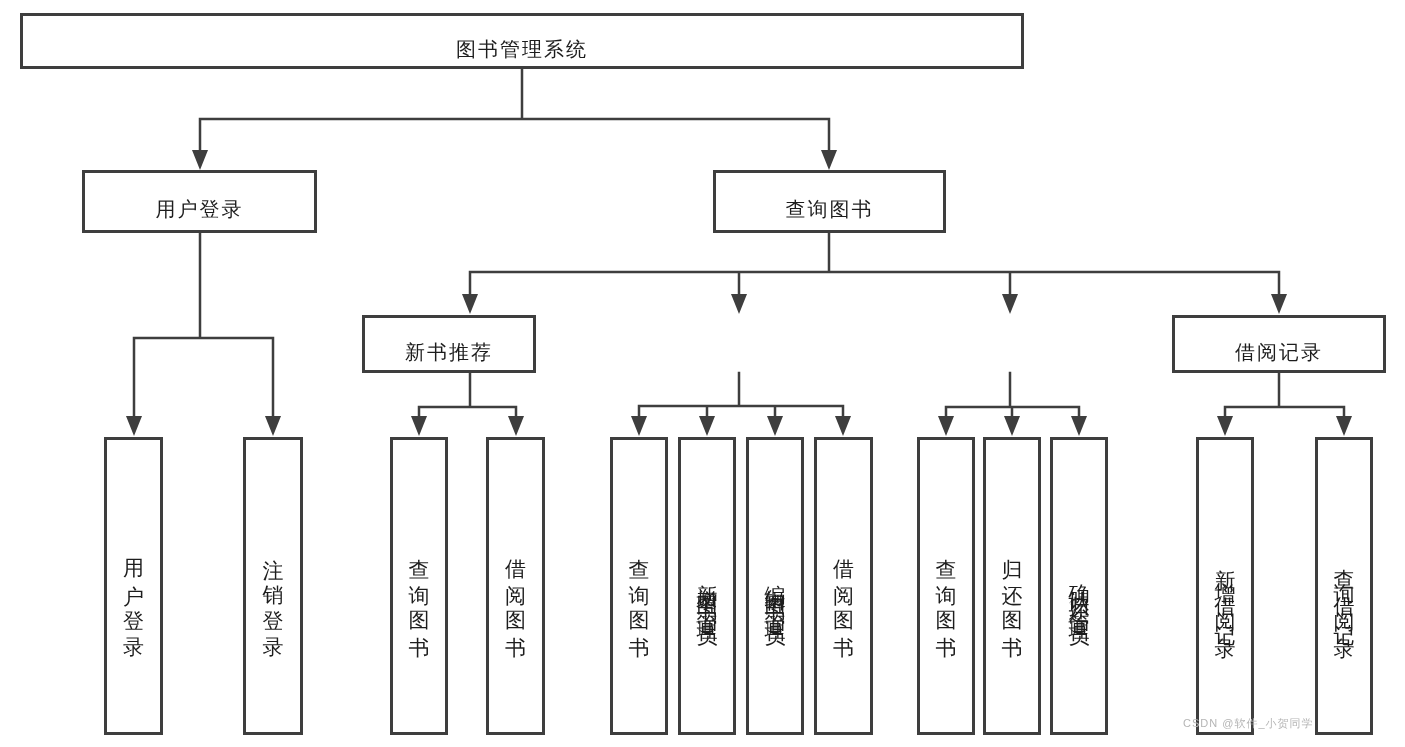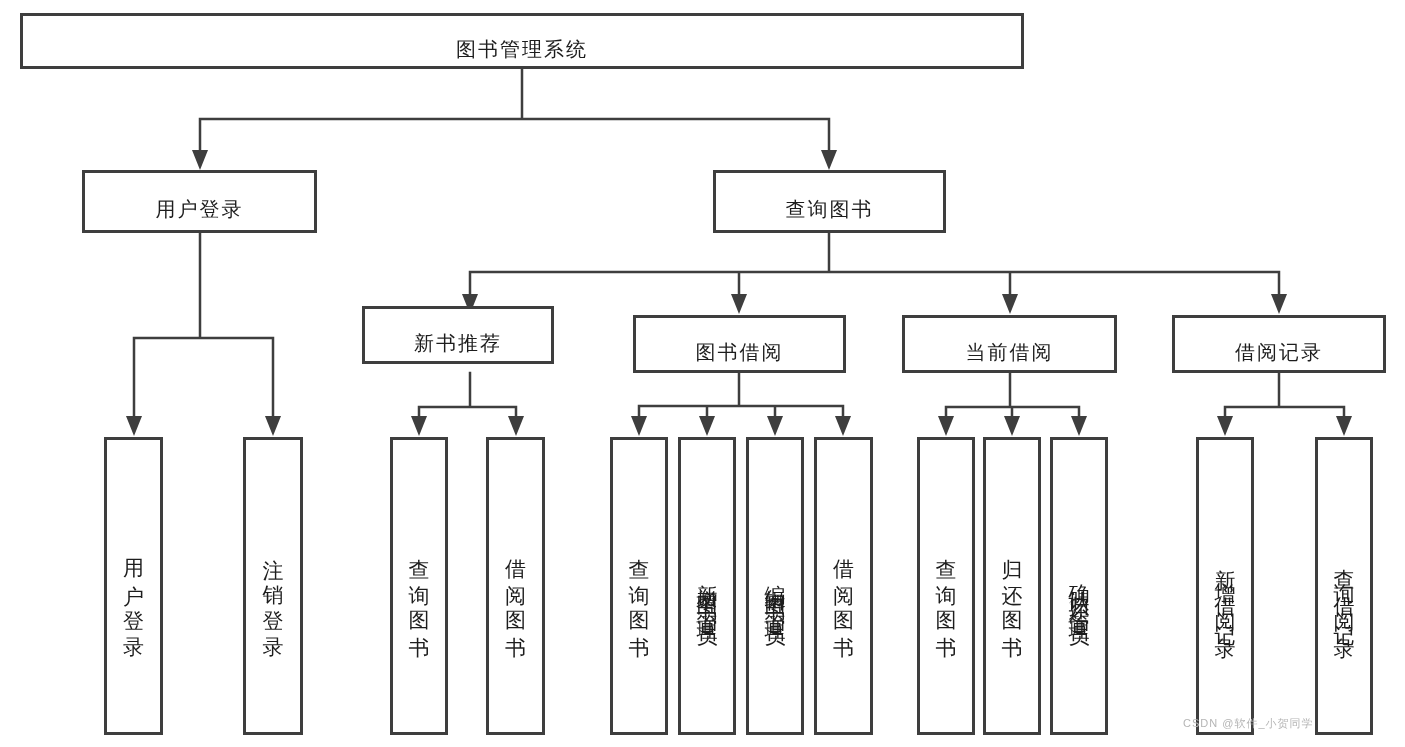--- a/index.html
+++ b/index.html
@@ -97,7 +97,7 @@
     <span class="node-label">查询图书</span>
   </div>
 
-  <div class="node h" style="left:362px;top:306px;width:192px;height:58px">
+  <div class="node h" style="left:362px;top:315px;width:174px;height:58px">
     <span class="node-label">新书推荐</span>
   </div>
   <div class="node h" style="left:633px;top:315px;width:213px;height:58px">

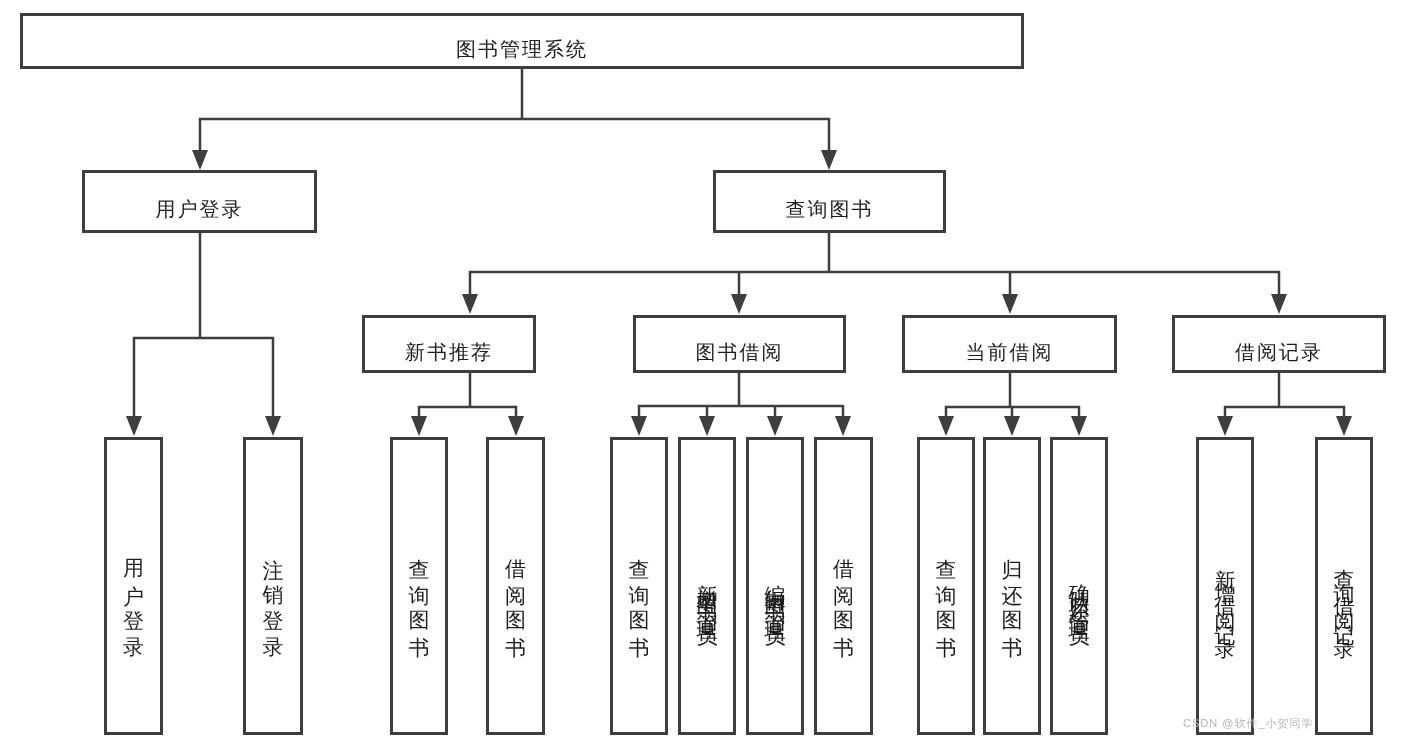--- a/index.html
+++ b/index.html
@@ -100,9 +100,6 @@
   <div class="node h" style="left:362px;top:315px;width:174px;height:58px">
     <span class="node-label">新书推荐</span>
   </div>
-  <div class="node h" style="left:633px;top:315px;width:213px;height:58px">
-    <span class="node-label">图书借阅</span>
-  </div>
   <div class="node h" style="left:902px;top:315px;width:215px;height:58px">
     <span class="node-label">当前借阅</span>
   </div>

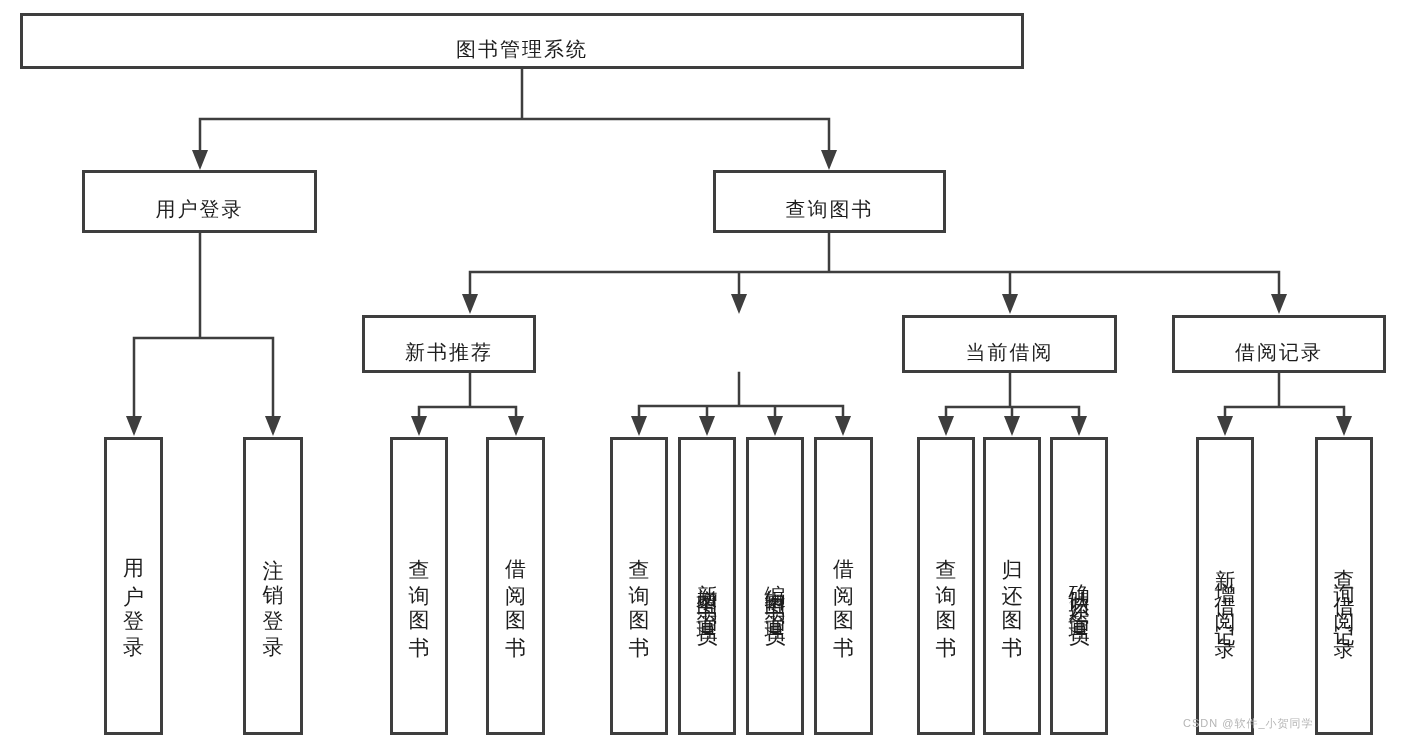--- a/index.html
+++ b/index.html
@@ -100,9 +100,6 @@
   <div class="node h" style="left:362px;top:315px;width:174px;height:58px">
     <span class="node-label">新书推荐</span>
   </div>
-  <div class="node h" style="left:902px;top:315px;width:215px;height:58px">
-    <span class="node-label">当前借阅</span>
-  </div>
   <div class="node h" style="left:1172px;top:315px;width:214px;height:58px">
     <span class="node-label">借阅记录</span>
   </div>

